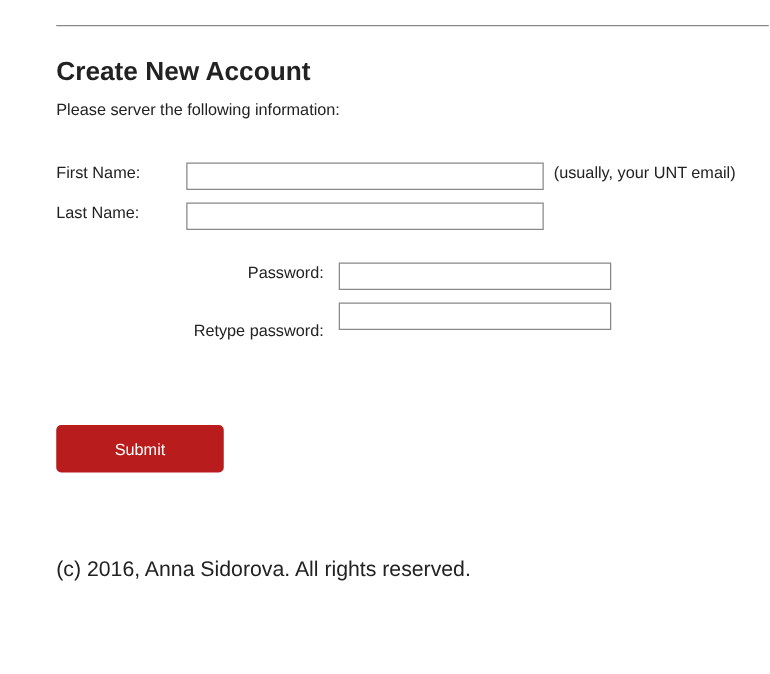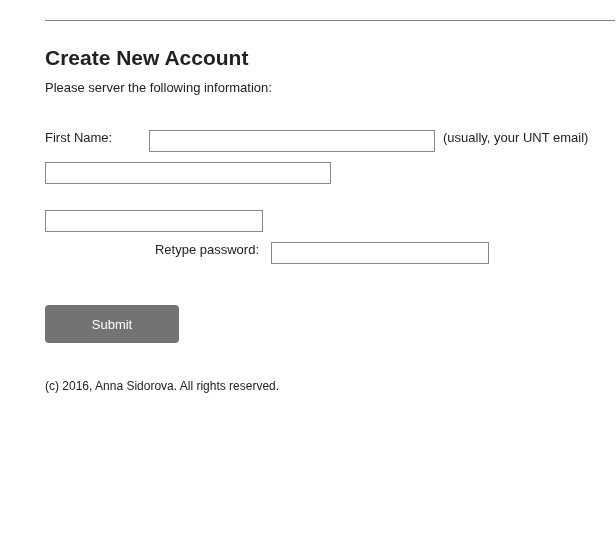--- a/index.html
+++ b/index.html
@@ -98,6 +98,7 @@
   </div>
 
   <div class="row r2">
+    <span class="label">Last Name:</span>
     <input type="text" value="" style="">
   </div>
 

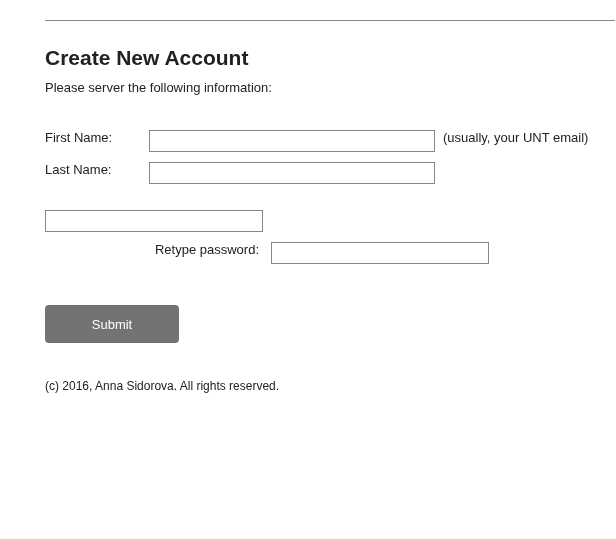--- a/index.html
+++ b/index.html
@@ -104,6 +104,7 @@
 
 
   <div class="row r4">
+    <span class="label">Password:</span>
     <input type="password" value="" style="">
   </div>
 

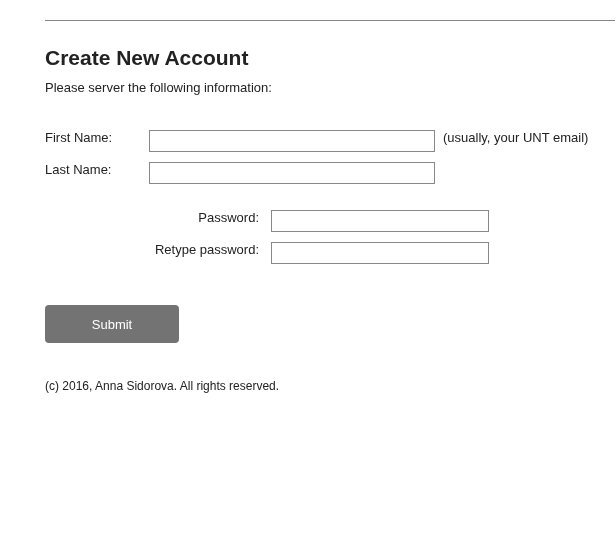--- a/index.html
+++ b/index.html
@@ -63,7 +63,7 @@
   .r4 { margin-top: 26px; }
   .r4 .label { width: 226px; text-align: right; padding-right: 12px; }
   .r4 input { width: 218px; }
-  .r5 .label { width: 226px; text-align: right; padding-right: 12px; }
+  .r5 .label { width: 226px; text-align: right; padding-right: 12px; margin-top: 15px; }
   .r5 input { width: 218px; }
   .submit-btn {
     margin-top: 31px;

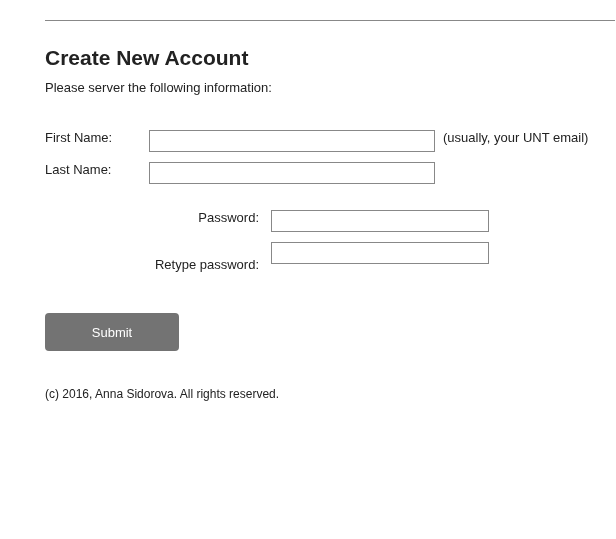--- a/index.html
+++ b/index.html
@@ -66,10 +66,10 @@
   .r5 .label { width: 226px; text-align: right; padding-right: 12px; margin-top: 15px; }
   .r5 input { width: 218px; }
   .submit-btn {
-    margin-top: 31px;
+    margin-top: 58px;
     width: 134px;
     height: 38px;
-    background: #737373;
+    background: #b91c1c;
     color: #fff;
     border: none;
     border-radius: 4px;

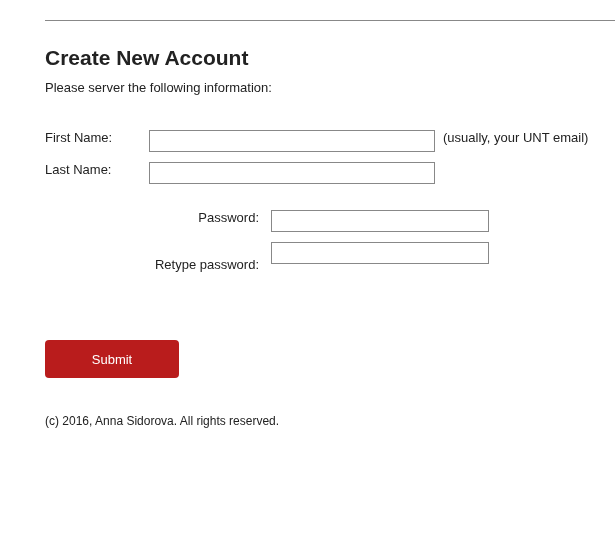--- a/index.html
+++ b/index.html
@@ -77,8 +77,8 @@
     cursor: pointer;
   }
   .footer {
-    margin-top: 36px;
-    font-size: 12px;
+    margin-top: 68px;
+    font-size: 17px;
   }
 </style>
 </head>

